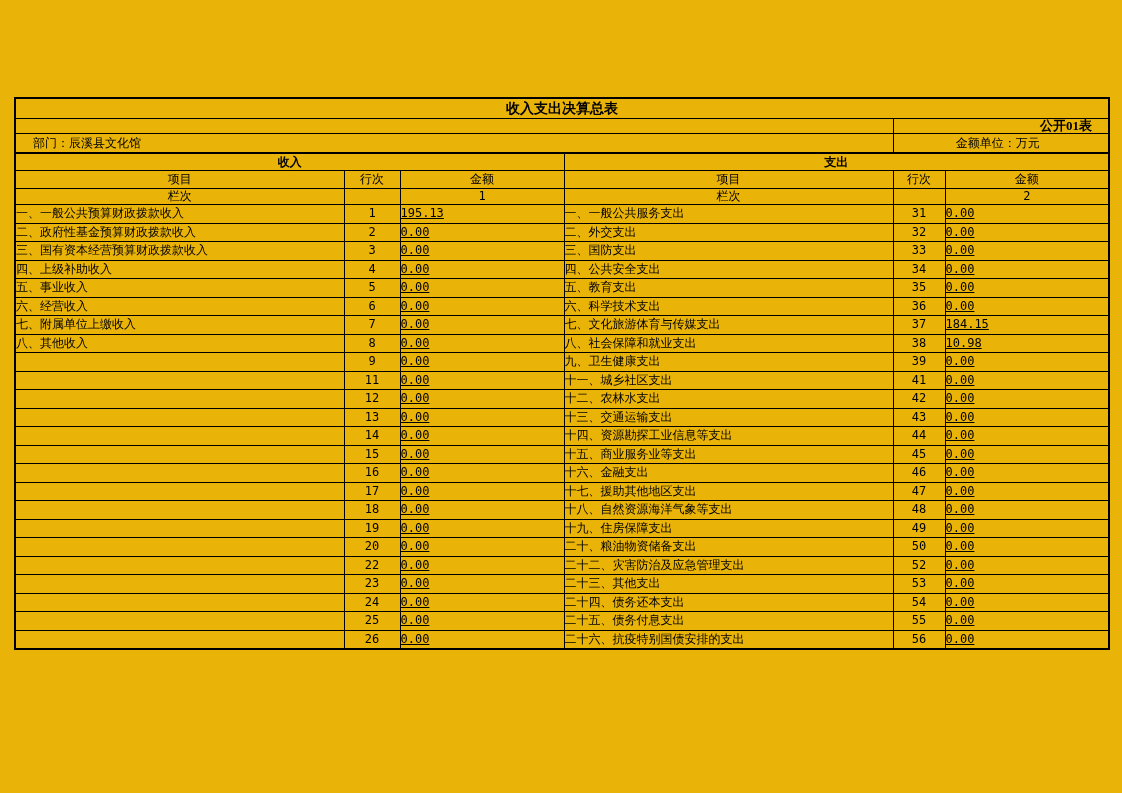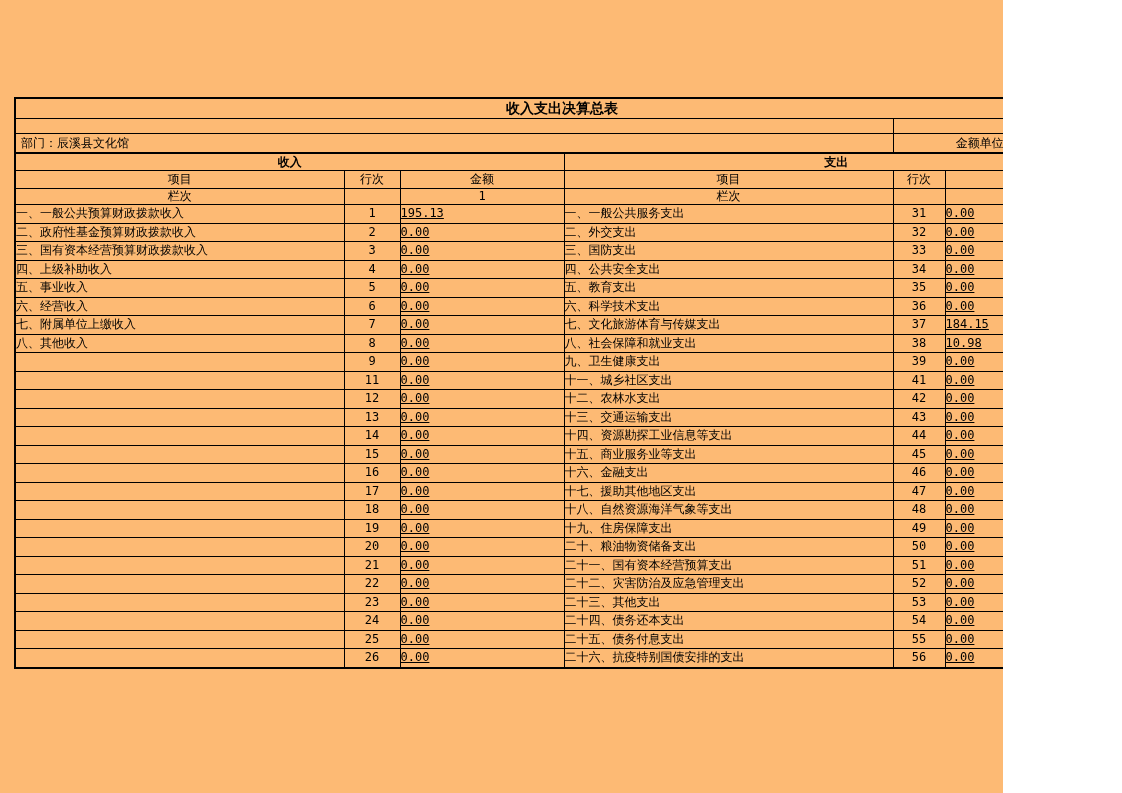--- a/index.html
+++ b/index.html
@@ -9,9 +9,9 @@
   }
   .page {
     position: relative;
-    width: 1003px;
+    width: 1122px;
     height: 793px;
-    background: #fdba74;
+    background: #eab308;
     overflow: hidden;
     font-family: "Liberation Serif", "DejaVu Serif", serif;
     color: #000000;

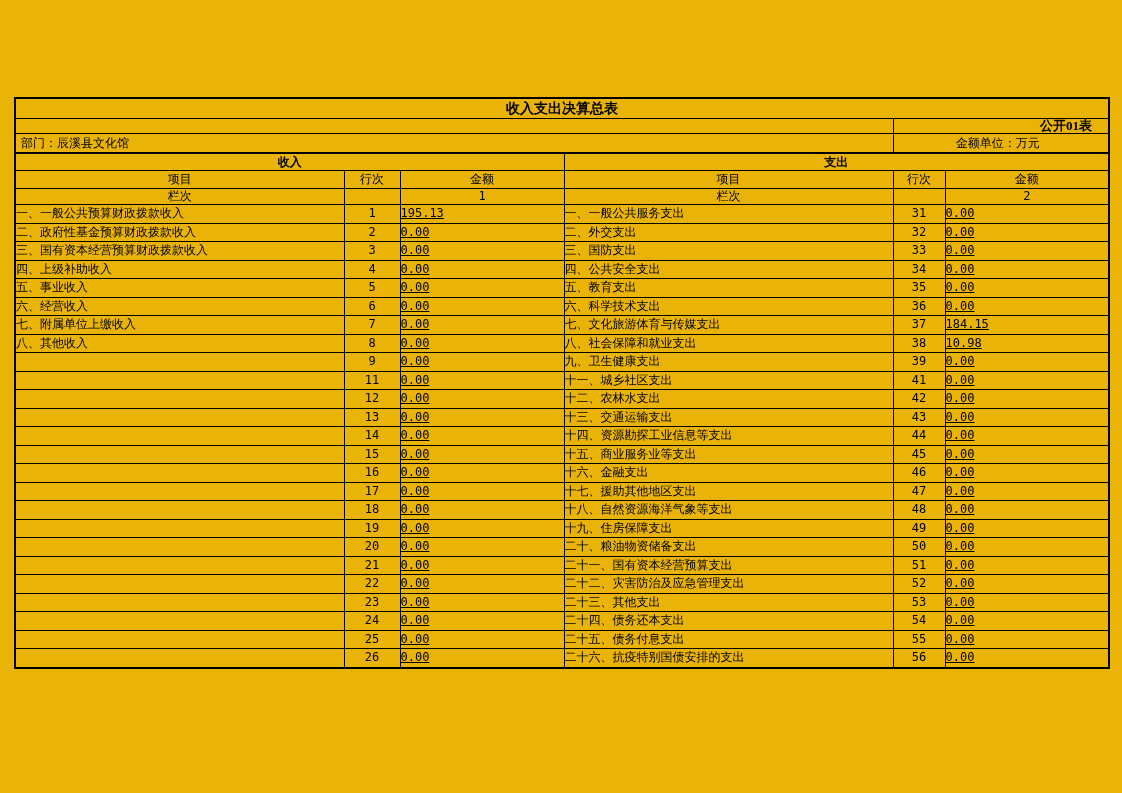--- a/index.html
+++ b/index.html
@@ -51,7 +51,7 @@
   tr.dept-row td { height: 18px; }
   tr.dept-row td.dept {
     text-align: left;
-    padding-left: 5px;
+    padding-left: 17px;
   }
   tr.dept-row td.unit {
     text-align: center;

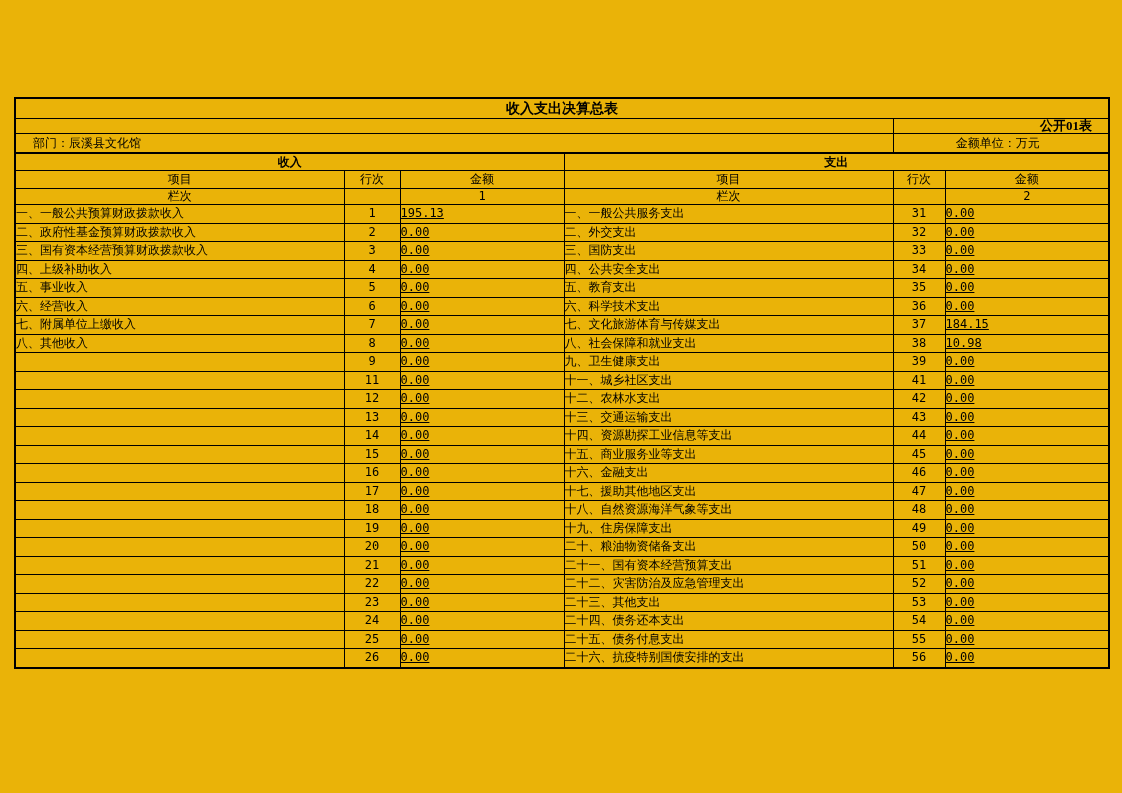--- a/index.html
+++ b/index.html
@@ -287,14 +287,6 @@
       </tr>
       <tr class="data-row">
         <td class="item"></td>
-        <td class="num center">21</td>
-        <td class="num amount">0.00</td>
-        <td class="item">二十一、国有资本经营预算支出</td>
-        <td class="num center">51</td>
-        <td class="num amount">0.00</td>
-      </tr>
-      <tr class="data-row">
-        <td class="item"></td>
         <td class="num center">22</td>
         <td class="num amount">0.00</td>
         <td class="item">二十二、灾害防治及应急管理支出</td>

